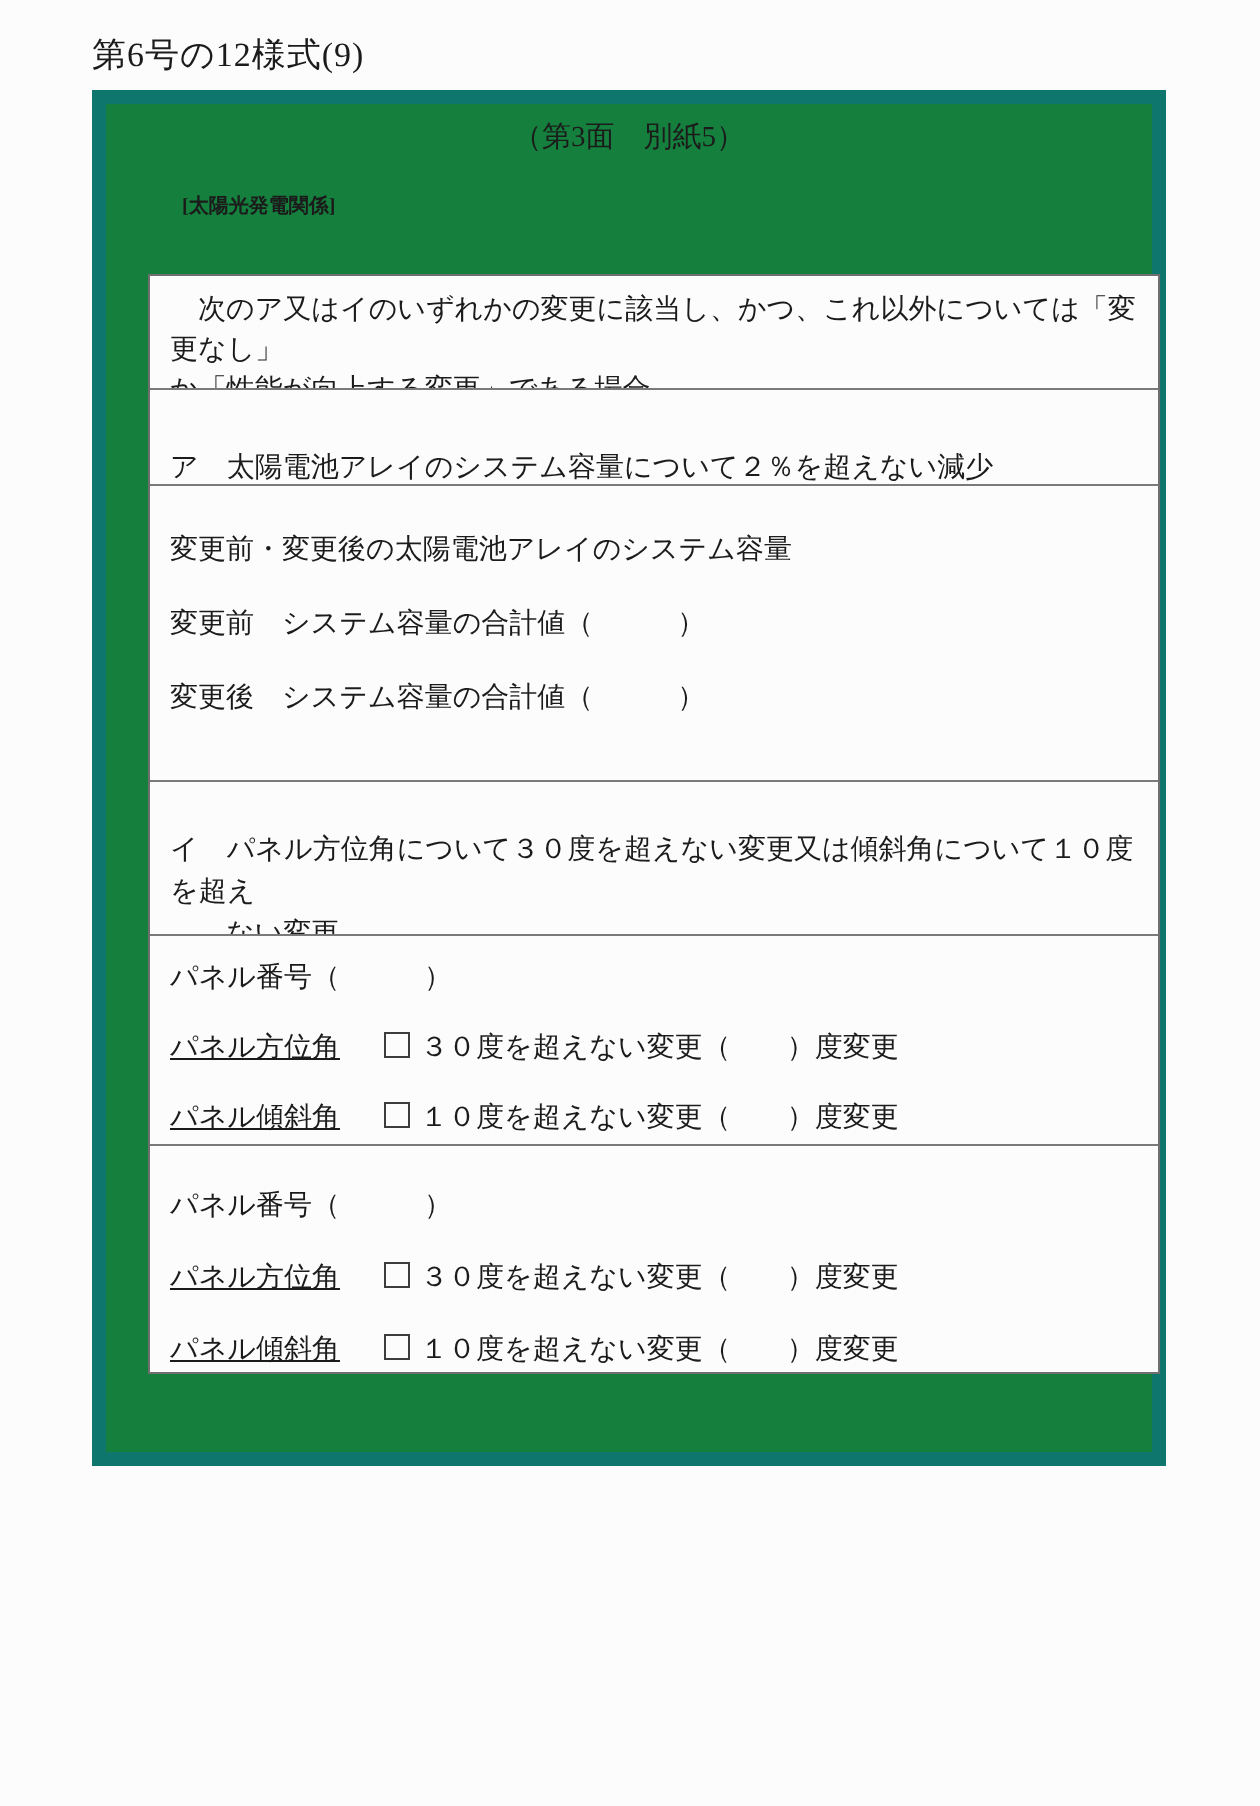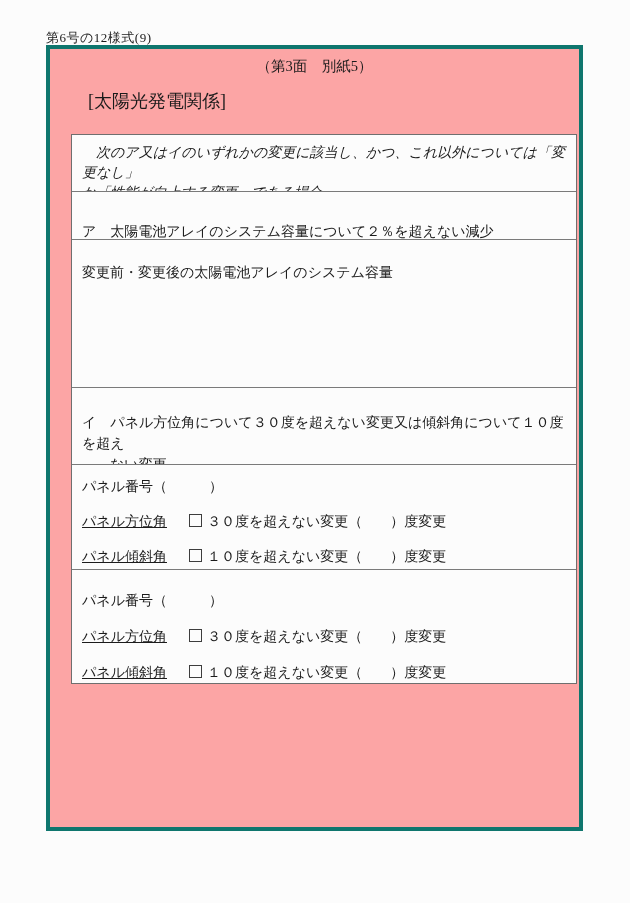--- a/index.html
+++ b/index.html
@@ -19,8 +19,8 @@
   .form-number {
     position: absolute;
     left: 46px;
-    top: 30px;
-    font-size: 13px;
+    top: 20px;
+    font-size: 17px;
     line-height: 16px;
     letter-spacing: 0.5px;
   }

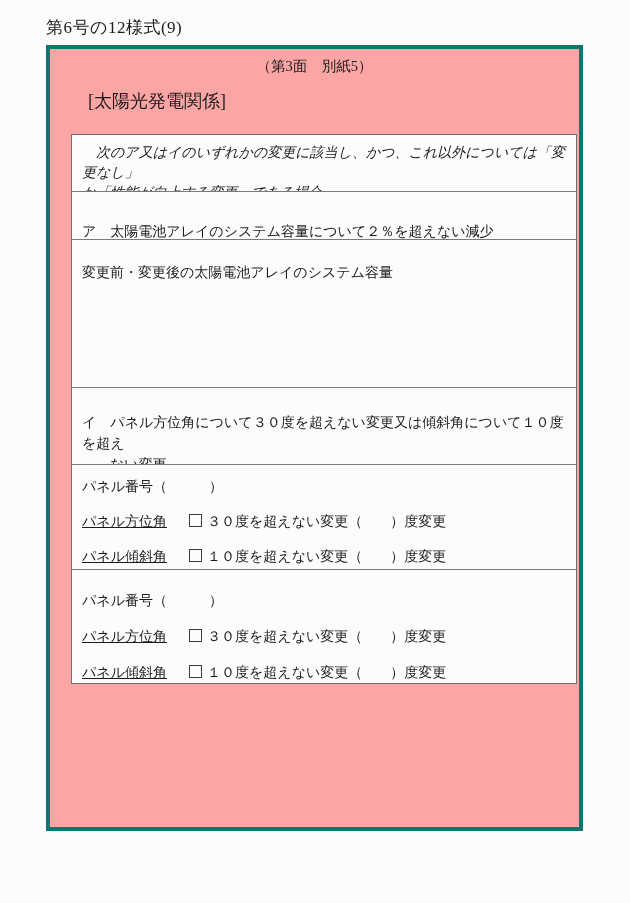--- a/index.html
+++ b/index.html
@@ -29,10 +29,10 @@
     left: 46px;
     top: 45px;
     width: 537px;
-    height: 786px;
-    border: 4px solid #0f766e;
+    height: 688px;
+    border: 7px solid #0f766e;
     box-sizing: border-box;
-    background: #fca5a5;
+    background: #15803d;
   }
   .sheet-title {
     position: absolute;

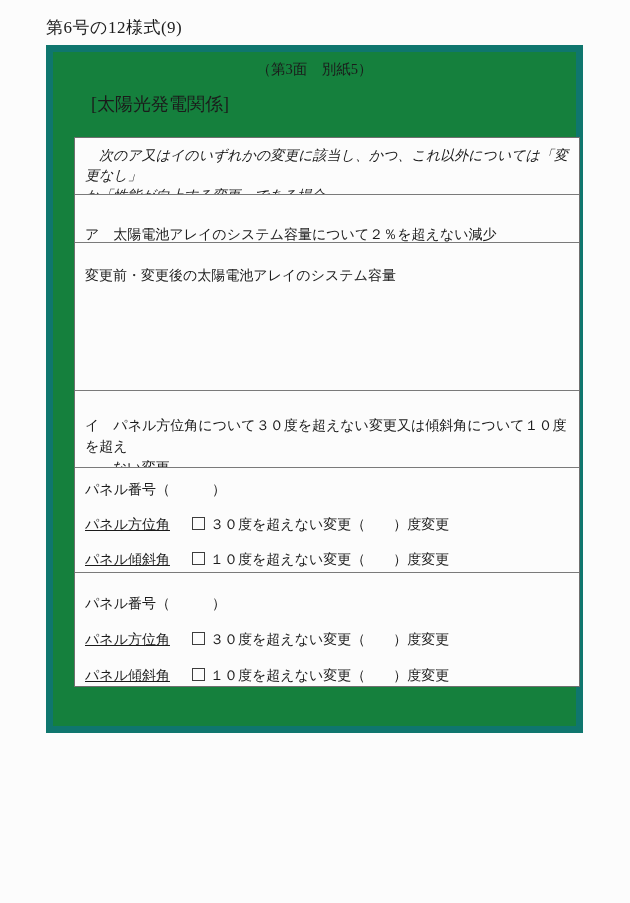--- a/index.html
+++ b/index.html
@@ -47,8 +47,9 @@
     position: absolute;
     top: 43px;
     left: 38px;
-    font-size: 18px;
+    font-size: 10px;
     line-height: 18px;
+    font-weight: bold;
   }
   .inner-box {
     position: absolute;

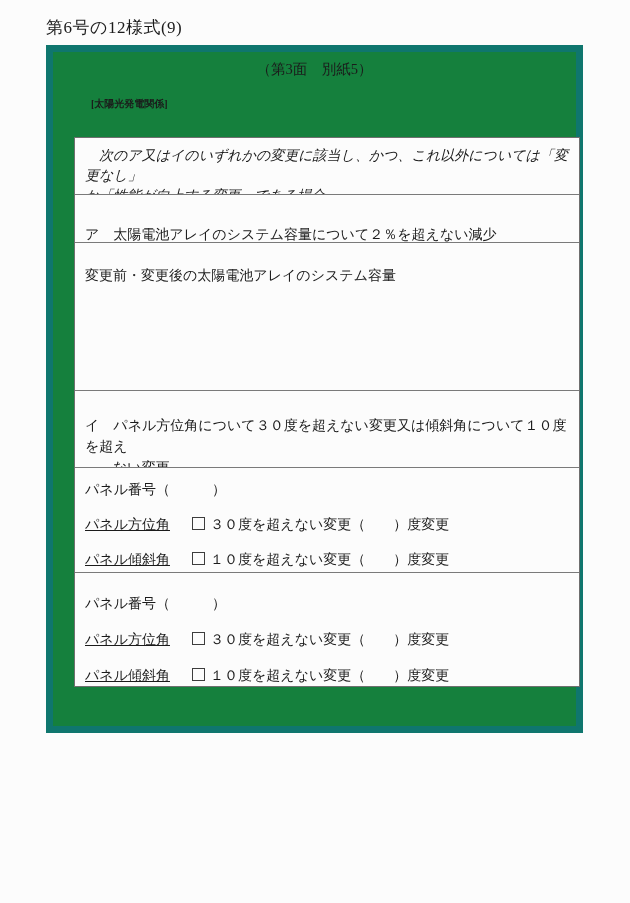--- a/index.html
+++ b/index.html
@@ -69,7 +69,7 @@
   }
   .row + .row { border-top: 1px solid #7a7a7a; }
   .row p { margin: 0; line-height: 20px; }
-  .row-condition { height: 56px; padding-top: 8px; font-style: italic; }
+  .row-condition { height: 56px; padding-top: 8px; }
   .row-item-a    { height: 48px; padding-top: 30px; }
   .row-capacity  { height: 148px; padding-top: 23px; }
   .row-capacity p { margin-bottom: 17px; }

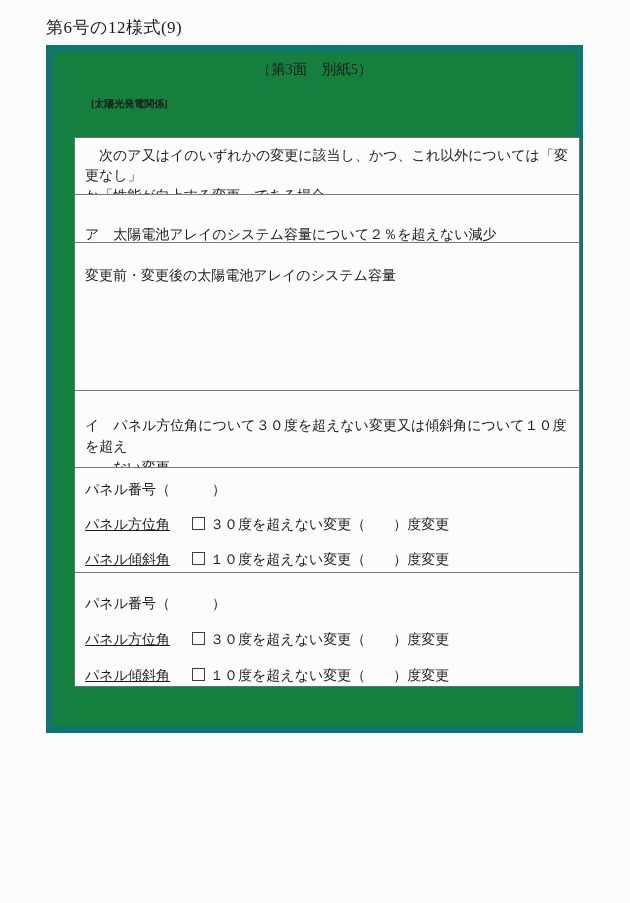--- a/index.html
+++ b/index.html
@@ -120,6 +120,7 @@
 
       <div class="row row-capacity">
         <p>変更前・変更後の太陽電池アレイのシステム容量</p>
+        <p>変更前　システム容量の合計値（　　　）</p>
       </div>
 
       <div class="row row-item-i">

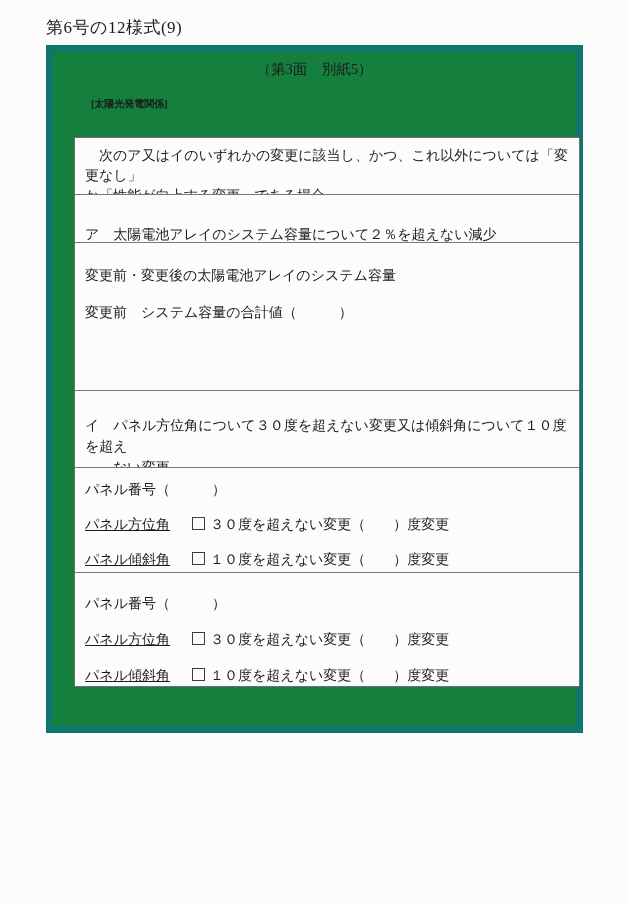--- a/index.html
+++ b/index.html
@@ -121,6 +121,7 @@
       <div class="row row-capacity">
         <p>変更前・変更後の太陽電池アレイのシステム容量</p>
         <p>変更前　システム容量の合計値（　　　）</p>
+        <p>変更後　システム容量の合計値（　　　）</p>
       </div>
 
       <div class="row row-item-i">

